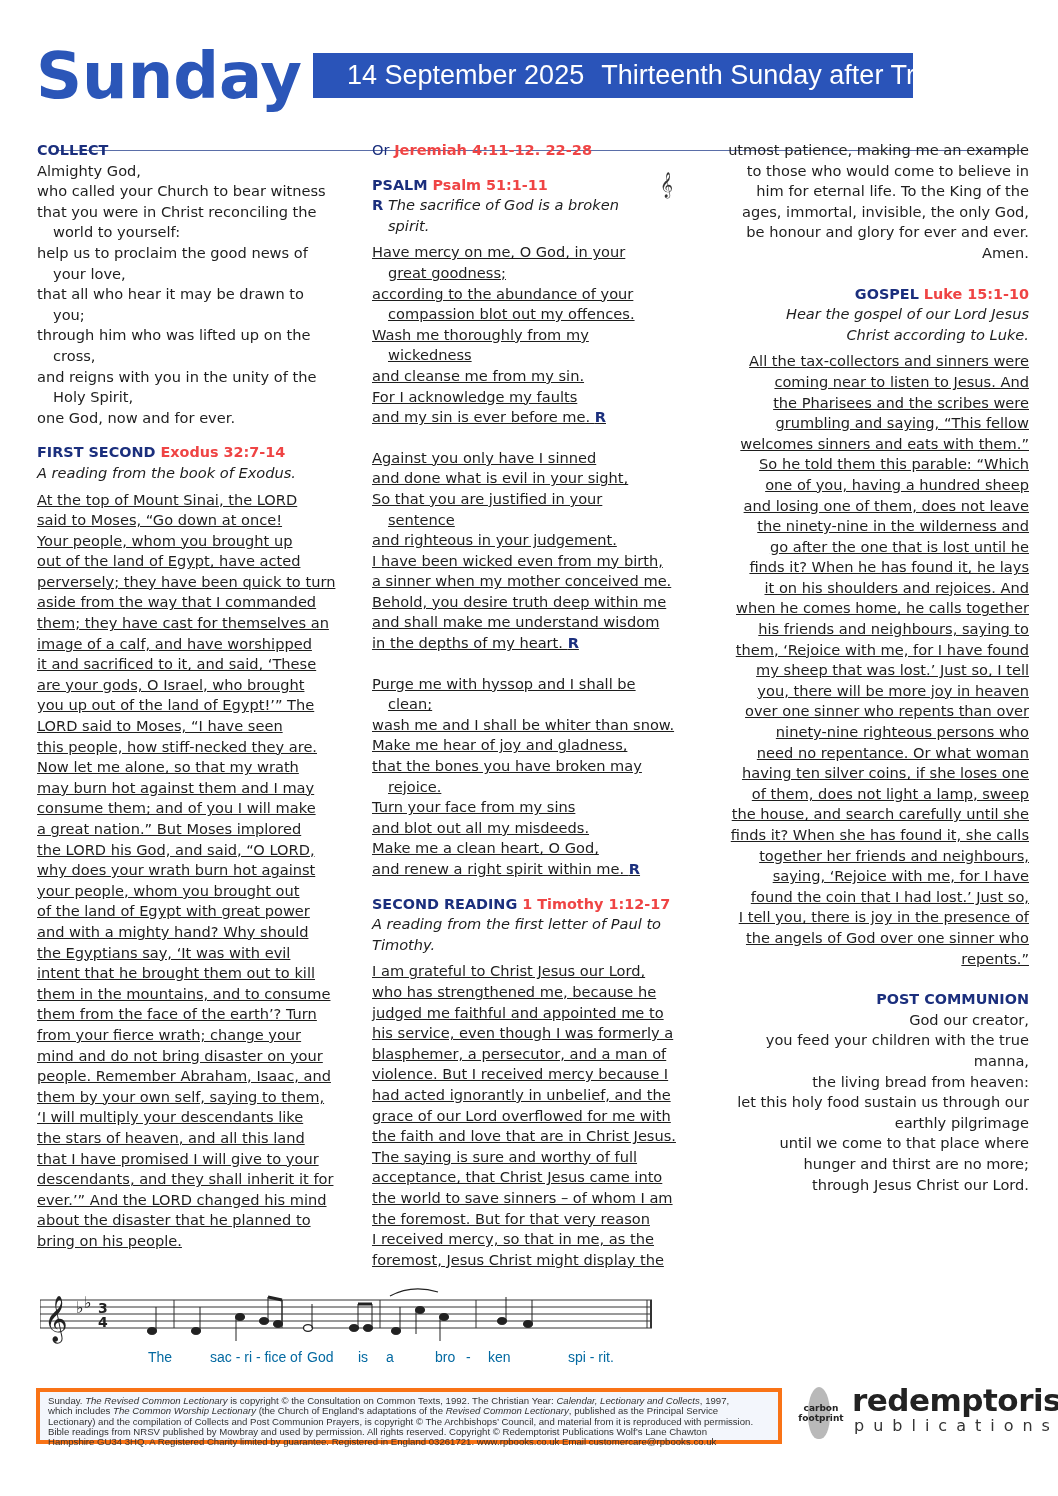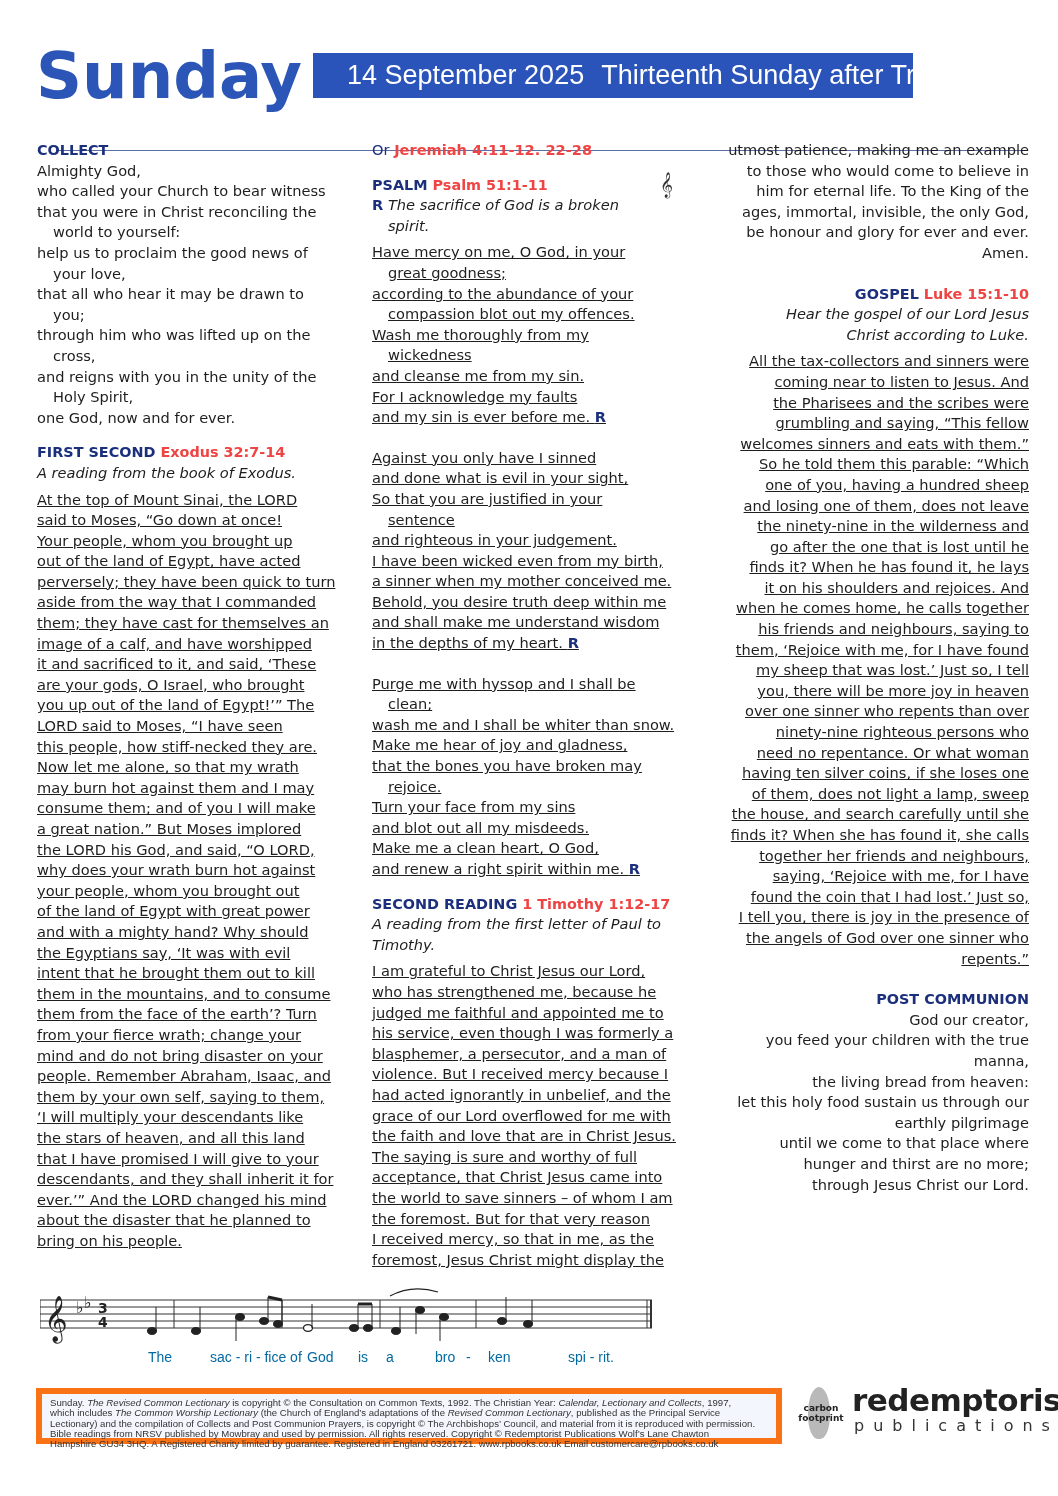--- a/index.html
+++ b/index.html
@@ -33,7 +33,7 @@
   .music { position: absolute; left: 40px; top: 1286px; width: 620px; height: 90px; }
   .lyrics { position: absolute; top: 63px; font-family: "Liberation Sans", sans-serif; font-size: 14px; color: #0369a1; }
 
-  .footer-box { position: absolute; left: 36px; top: 1388px; width: 746px; height: 56px; border: 6px solid #f97316;
+  .footer-box { position: absolute; left: 36px; top: 1388px; width: 746px; height: 56px; border: 4px solid #f97316;
                 background: #f3f6fc; font-size: 9.6px; line-height: 10.3px; padding: 4px 8px; box-sizing: border-box;
                 color: #333; font-family: "Liberation Sans", sans-serif; }
   .footer-box i { font-style: italic; }

